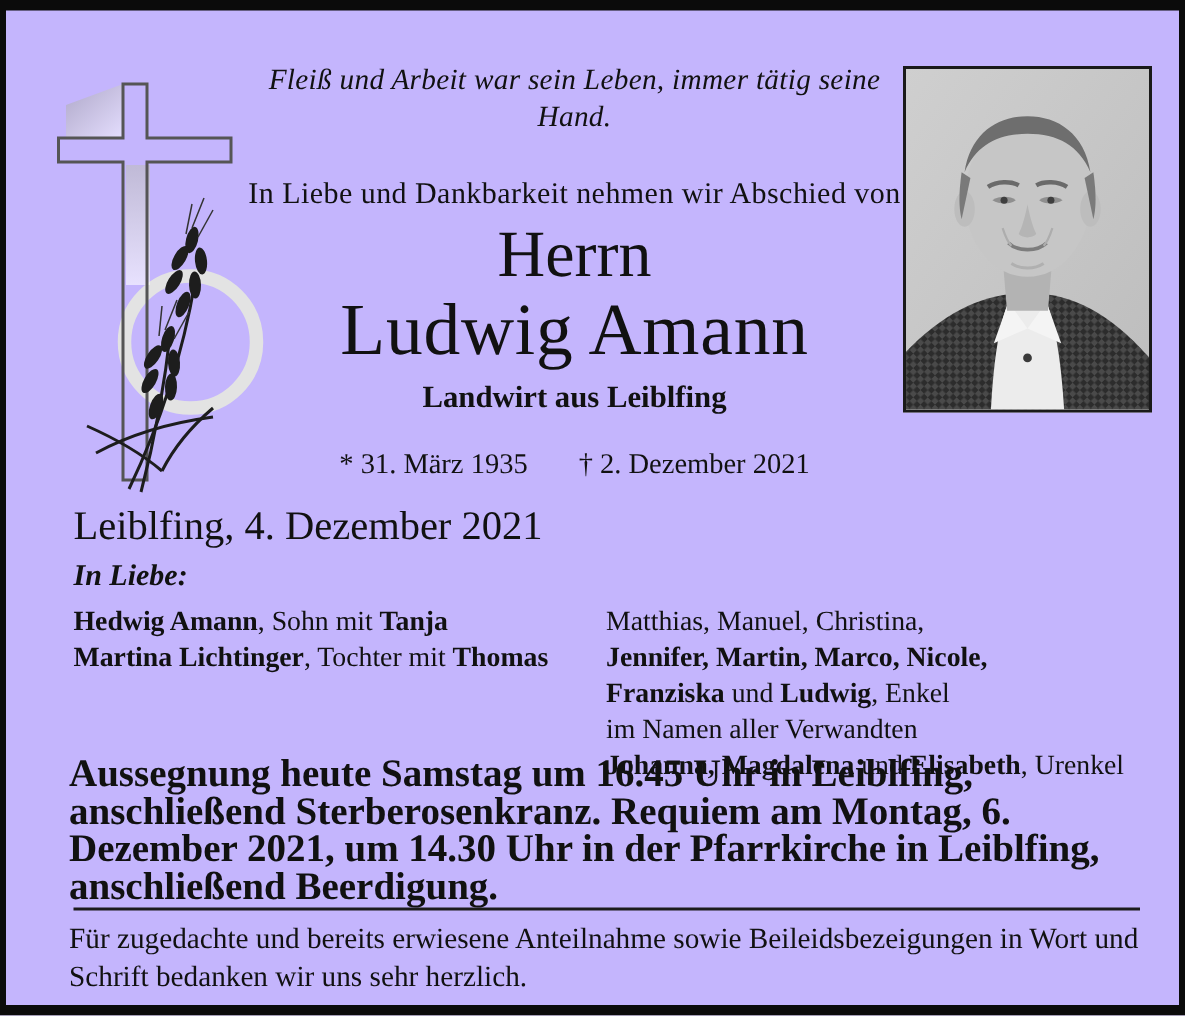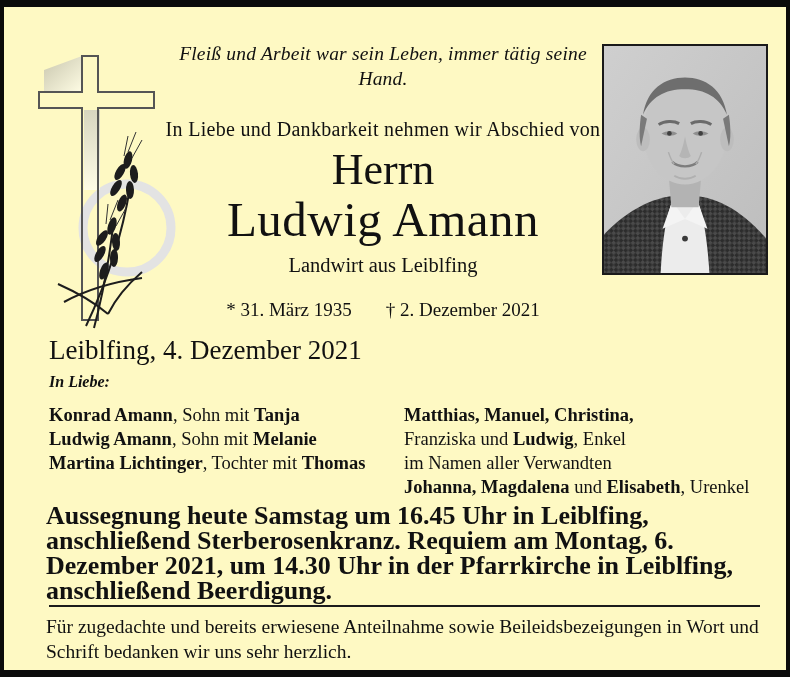--- a/index.html
+++ b/index.html
@@ -8,7 +8,7 @@
     width: 790px; height: 677px;
     box-sizing: border-box;
     margin: 0 auto;
-    background: #fef9c3;
+    background: #c4b5fd;
     border: solid #0b0b0b;
     border-width: 7px 4px 7px 4px;
     font-family: "Liberation Serif", serif;

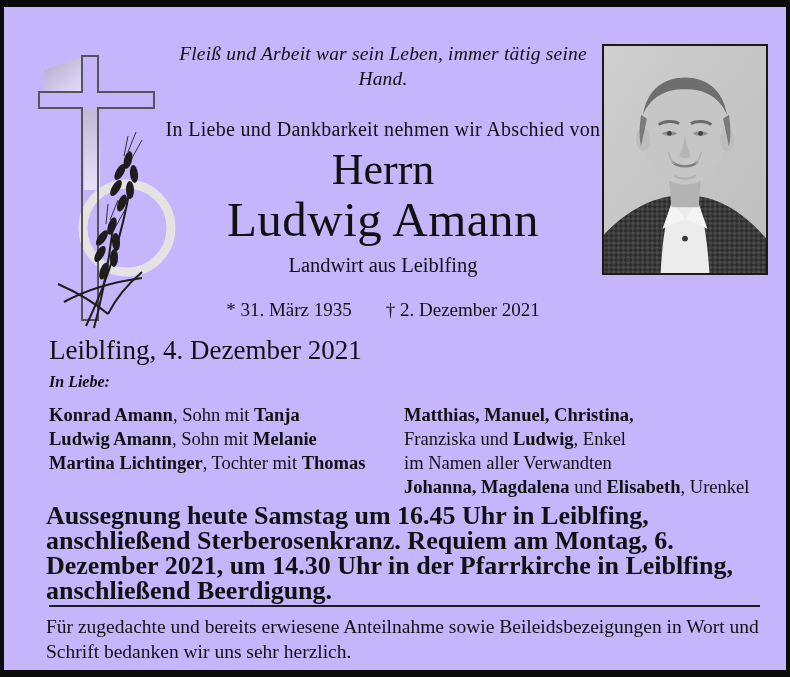--- a/index.html
+++ b/index.html
@@ -41,7 +41,7 @@
   .intro { margin-top: 27px; font-size: 20px; letter-spacing: 0.3px; }
   .salutation { margin-top: 5px; font-size: 44px; line-height: 48px; }
   .deceased-name { font-size: 49px; line-height: 52px; letter-spacing: 0.5px; }
-  .occupation { margin-top: 8px; font-size: 20.5px; font-weight: normal; }
+  .occupation { margin-top: 8px; font-size: 20.5px; font-weight: bold; }
   .dates { margin-top: 22px; font-size: 19px; }
   .dates .birth { margin-right: 34px; }
 

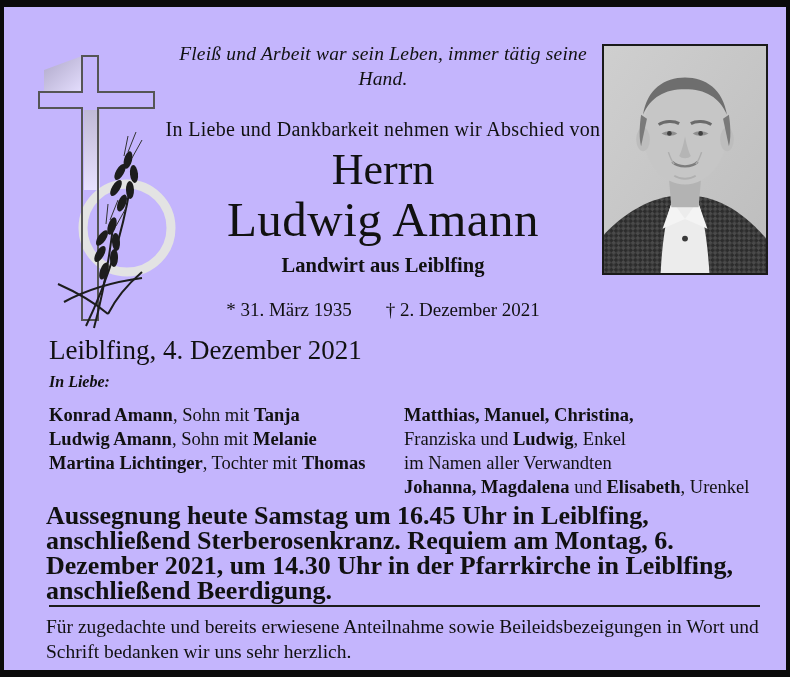--- a/index.html
+++ b/index.html
@@ -47,7 +47,7 @@
 
   
   .dateline { left: 45px; top: 328px; font-size: 27px; }
-  .in-love { left: 45px; top: 366px; font-size: 16px; font-weight: bold; font-style: italic; }
+  .in-love { left: 45px; top: 366px; font-size: 20px; font-weight: bold; font-style: italic; }
   .mourners-left  { left: 45px;  top: 396px; width: 350px; }
   .mourners-right { left: 400px; top: 396px; width: 365px; }
   .mourner-line { font-size: 18.5px; line-height: 24px; white-space: nowrap; }

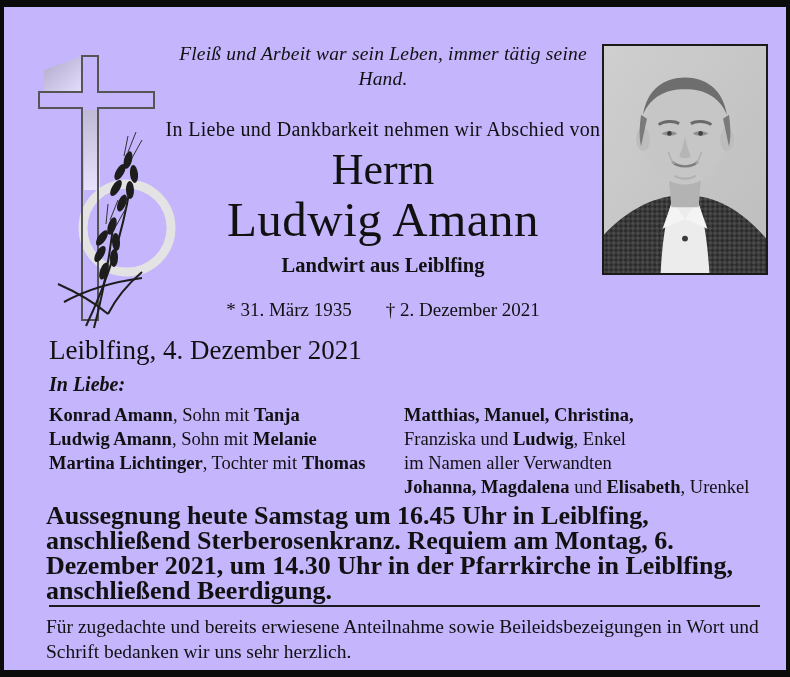--- a/index.html
+++ b/index.html
@@ -194,7 +194,7 @@
   <div class="abs in-love">In Liebe:</div>
 
   <div class="abs mourners-left">
-      <div class="mourner-line"><span style="font-weight: bold;">Konrad Amann</span><span>, Sohn mit </span><span style="font-weight: bold;">Tanja</span></div>
+      <div class="mourner-line"><span style="font-weight: bold;">Hedwig Amann</span><span>, Sohn mit </span><span style="font-weight: bold;">Tanja</span></div>
       <div class="mourner-line"><span style="font-weight: bold;">Ludwig Amann</span><span>, Sohn mit </span><span style="font-weight: bold;">Melanie</span></div>
       <div class="mourner-line"><span style="font-weight: bold;">Martina Lichtinger</span><span>, Tochter mit </span><span style="font-weight: bold;">Thomas</span></div>
     </div>

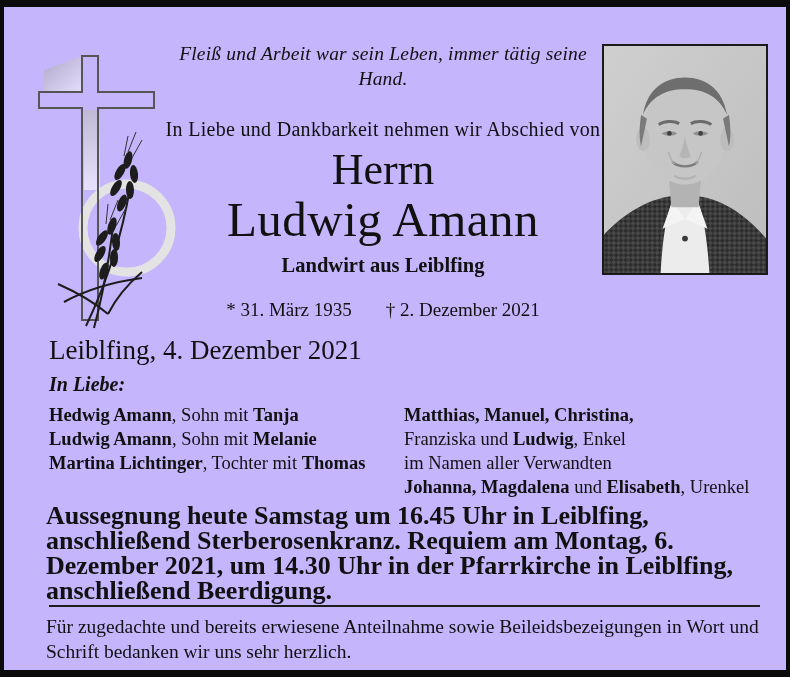--- a/index.html
+++ b/index.html
@@ -199,7 +199,7 @@
       <div class="mourner-line"><span style="font-weight: bold;">Martina Lichtinger</span><span>, Tochter mit </span><span style="font-weight: bold;">Thomas</span></div>
     </div>
   <div class="abs mourners-right">
-      <div class="mourner-line"><span style="font-weight: bold;">Matthias, Manuel, Christina,</span></div>
+      <div class="mourner-line"><span style="font-weight: normal;">Matthias, Manuel, Christina,</span></div>
       <div class="mourner-line"><span style="font-weight: normal;">Franziska</span><span> und </span><span style="font-weight: bold;">Ludwig</span><span>, Enkel</span></div>
       <div class="mourner-line"><span>im Namen aller Verwandten</span></div>
       <div class="mourner-line"><span style="font-weight: bold;">Johanna, Magdalena</span><span> und </span><span style="font-weight: bold;">Elisabeth</span><span>, Urenkel</span></div>

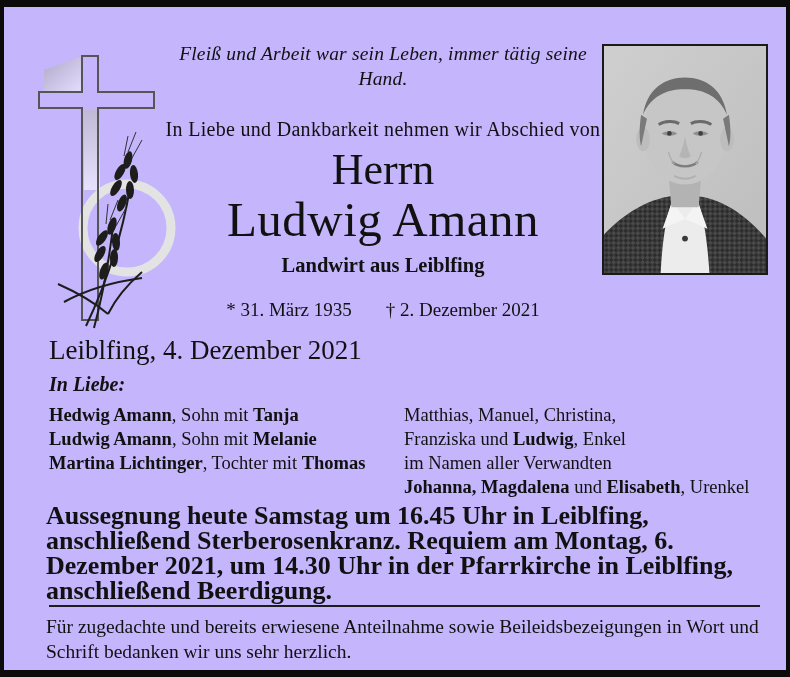--- a/index.html
+++ b/index.html
@@ -195,7 +195,6 @@
 
   <div class="abs mourners-left">
       <div class="mourner-line"><span style="font-weight: bold;">Hedwig Amann</span><span>, Sohn mit </span><span style="font-weight: bold;">Tanja</span></div>
-      <div class="mourner-line"><span style="font-weight: bold;">Ludwig Amann</span><span>, Sohn mit </span><span style="font-weight: bold;">Melanie</span></div>
       <div class="mourner-line"><span style="font-weight: bold;">Martina Lichtinger</span><span>, Tochter mit </span><span style="font-weight: bold;">Thomas</span></div>
     </div>
   <div class="abs mourners-right">

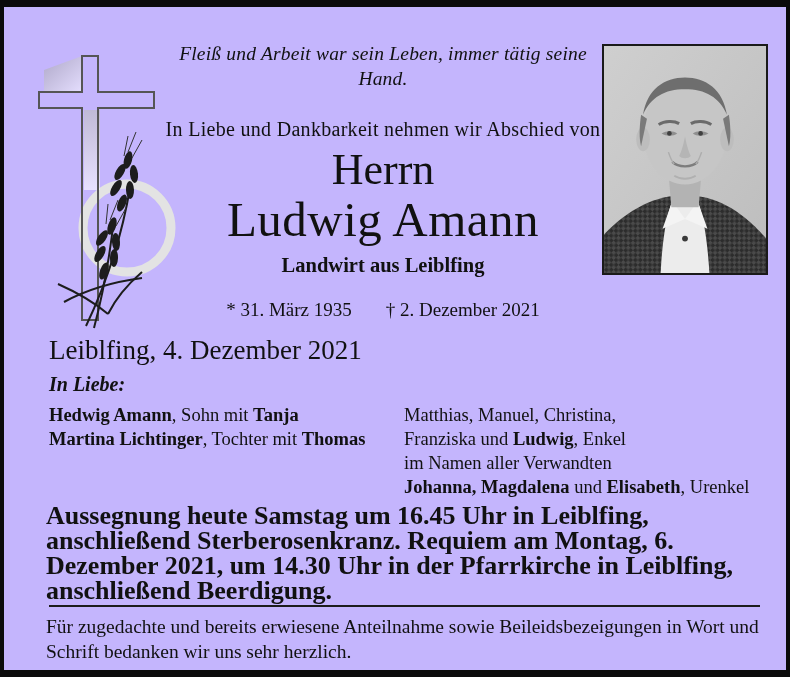--- a/index.html
+++ b/index.html
@@ -199,6 +199,7 @@
     </div>
   <div class="abs mourners-right">
       <div class="mourner-line"><span style="font-weight: normal;">Matthias, Manuel, Christina,</span></div>
+      <div class="mourner-line"><span style="font-weight: bold;">Jennifer, Martin, Marco, Nicole,</span></div>
       <div class="mourner-line"><span style="font-weight: normal;">Franziska</span><span> und </span><span style="font-weight: bold;">Ludwig</span><span>, Enkel</span></div>
       <div class="mourner-line"><span>im Namen aller Verwandten</span></div>
       <div class="mourner-line"><span style="font-weight: bold;">Johanna, Magdalena</span><span> und </span><span style="font-weight: bold;">Elisabeth</span><span>, Urenkel</span></div>

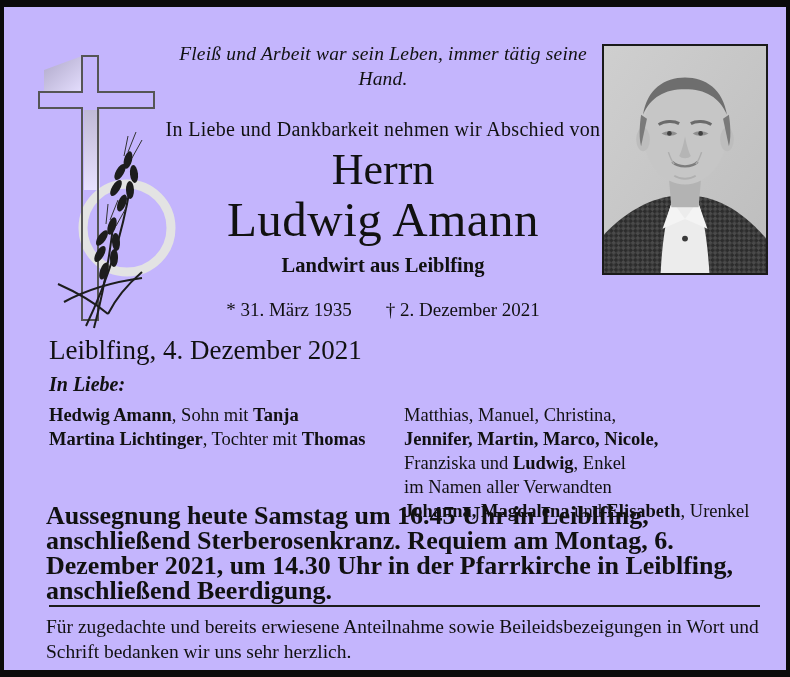--- a/index.html
+++ b/index.html
@@ -200,7 +200,7 @@
   <div class="abs mourners-right">
       <div class="mourner-line"><span style="font-weight: normal;">Matthias, Manuel, Christina,</span></div>
       <div class="mourner-line"><span style="font-weight: bold;">Jennifer, Martin, Marco, Nicole,</span></div>
-      <div class="mourner-line"><span style="font-weight: normal;">Franziska</span><span> und </span><span style="font-weight: bold;">Ludwig</span><span>, Enkel</span></div>
+      <div class="mourner-line"><span style="font-weight: bold;">Franziska</span><span> und </span><span style="font-weight: bold;">Ludwig</span><span>, Enkel</span></div>
       <div class="mourner-line"><span>im Namen aller Verwandten</span></div>
       <div class="mourner-line"><span style="font-weight: bold;">Johanna, Magdalena</span><span> und </span><span style="font-weight: bold;">Elisabeth</span><span>, Urenkel</span></div>
     </div>

